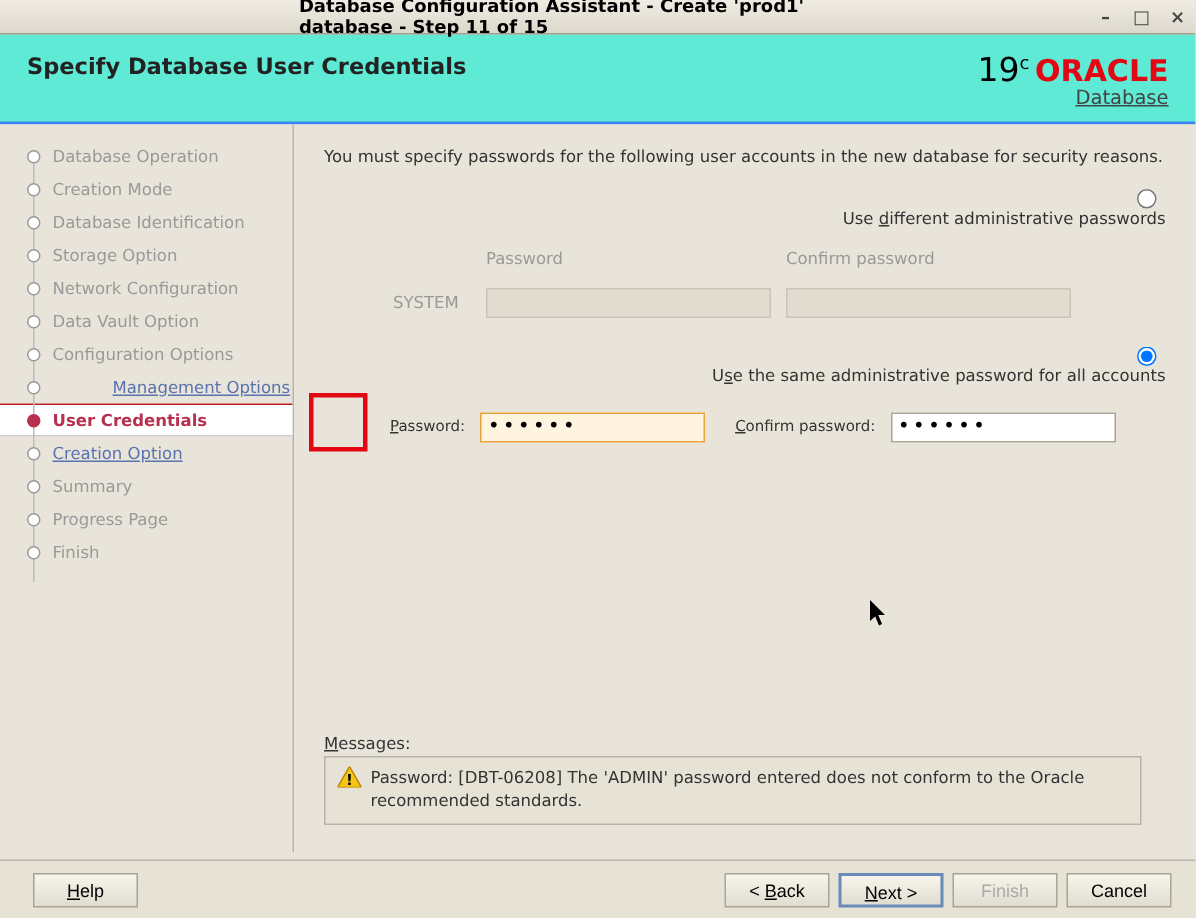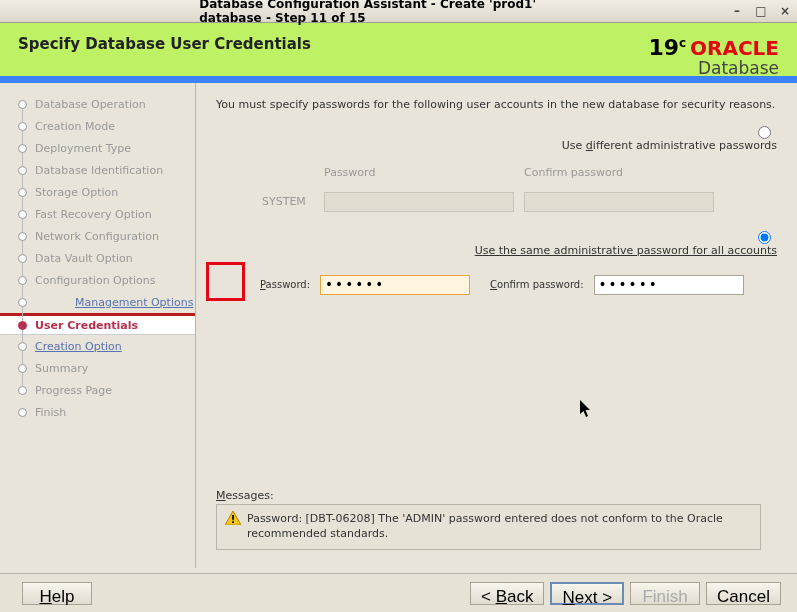--- a/index.html
+++ b/index.html
@@ -8,7 +8,7 @@
 .titlebar-title { position: absolute; left: 50%; transform: translateX(-50%); font-weight: bold; font-size: 12px; color: #000; }
 .titlebar-btns { position: absolute; right: 4px; display: flex; gap: 8px; }
 .titlebar-btn { width: 16px; height: 16px; display: flex; align-items: center; justify-content: center; cursor: pointer; font-size: 12px; font-weight: bold; color: #444; }
-.header { height: 60px; padding: 12px 18px 0 18px; display: flex; justify-content: space-between; align-items: flex-start; border-bottom: 7px solid #3b82f6; background: #bef264; }
+.header { height: 60px; padding: 12px 18px 0 18px; display: flex; justify-content: space-between; align-items: flex-start; border-bottom: 2px solid #3b82f6; background: #5eead4; }
 .page-title { font-size: 15px; font-weight: bold; color: #222; }
 .oracle-logo { text-align: right; }
 .oracle-19c { font-weight: bold; font-size: 22px; color: #000; display: inline; }

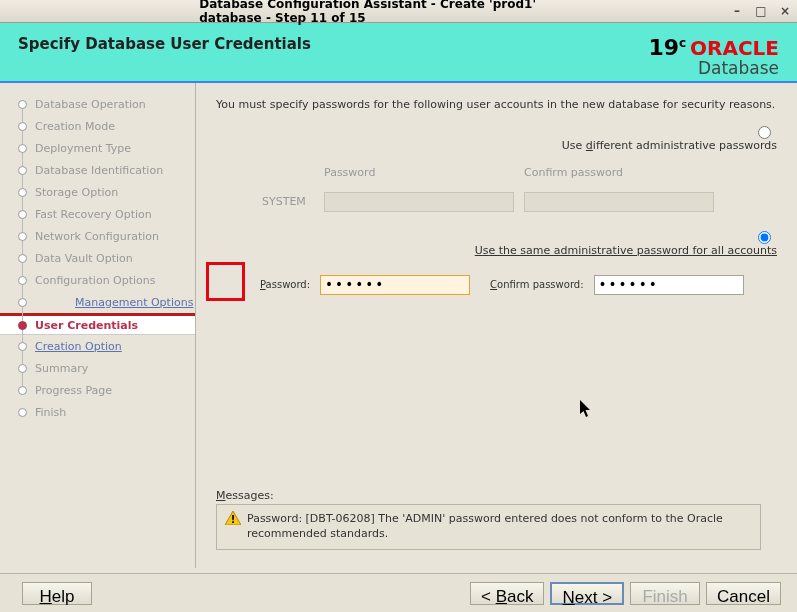--- a/index.html
+++ b/index.html
@@ -11,7 +11,7 @@
 .header { height: 60px; padding: 12px 18px 0 18px; display: flex; justify-content: space-between; align-items: flex-start; border-bottom: 2px solid #3b82f6; background: #5eead4; }
 .page-title { font-size: 15px; font-weight: bold; color: #222; }
 .oracle-logo { text-align: right; }
-.oracle-19c { font-weight: bold; font-size: 22px; color: #000; display: inline; }
+.oracle-19c { font-weight: normal; font-size: 22px; color: #000; display: inline; }
 .oracle-19c sup { font-size: 12px; }
 .oracle-name { color: #e30613; font-weight: bold; font-size: 20px; }
 .oracle-db { font-size: 17px; color: #444; text-align: right; display: block; margin-top: -2px; }

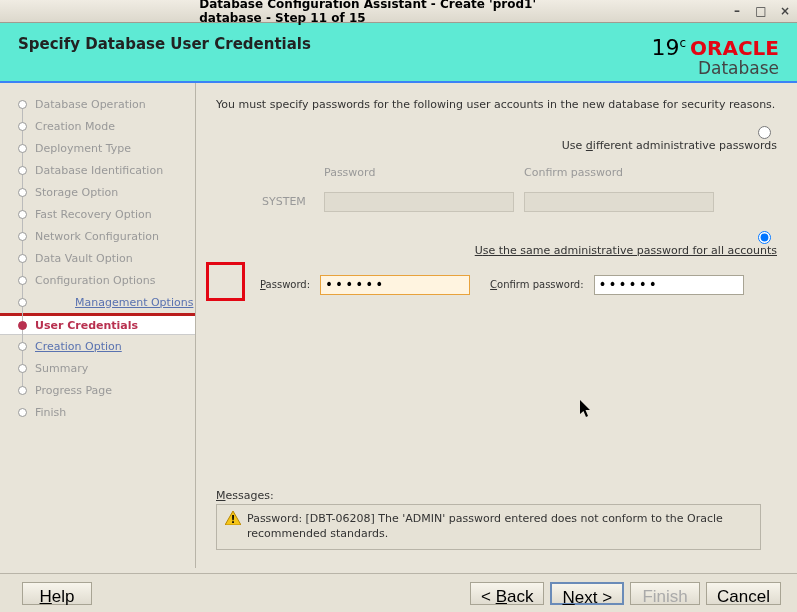--- a/index.html
+++ b/index.html
@@ -14,7 +14,7 @@
 .oracle-19c { font-weight: normal; font-size: 22px; color: #000; display: inline; }
 .oracle-19c sup { font-size: 12px; }
 .oracle-name { color: #e30613; font-weight: bold; font-size: 20px; }
-.oracle-db { font-size: 17px; color: #444; text-align: right; display: block; margin-top: -2px; }
+.oracle-db { font-size: 13px; color: #444; text-align: right; display: block; margin-top: -2px; text-decoration: underline; }
 .body-area { display: flex; height: 485px; background: #e8e4d9; }
 .sidebar { width: 196px; background: #e8e4d9; border-right: 1px solid #b8b4a8; padding: 10px 0 0 14px; position: relative; }
 .step-item { display: flex; align-items: center; height: 22px; position: relative; font-size: 11px; padding-left: 4px; }

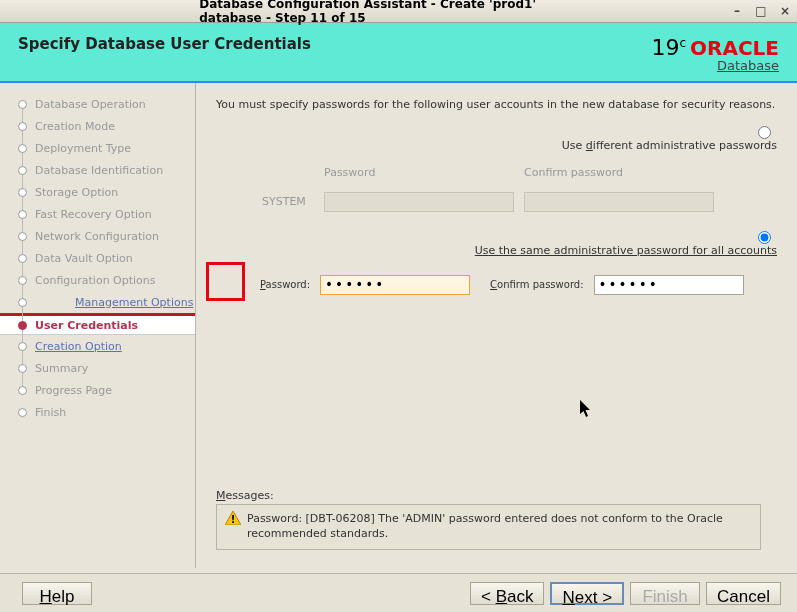--- a/index.html
+++ b/index.html
@@ -91,10 +91,6 @@
       </div>
     <div class="step-item">
         <span class="step-dot"></span>
-        <span class="step-label">Deployment Type</span>
-      </div>
-    <div class="step-item">
-        <span class="step-dot"></span>
         <span class="step-label">Database Identification</span>
       </div>
     <div class="step-item">

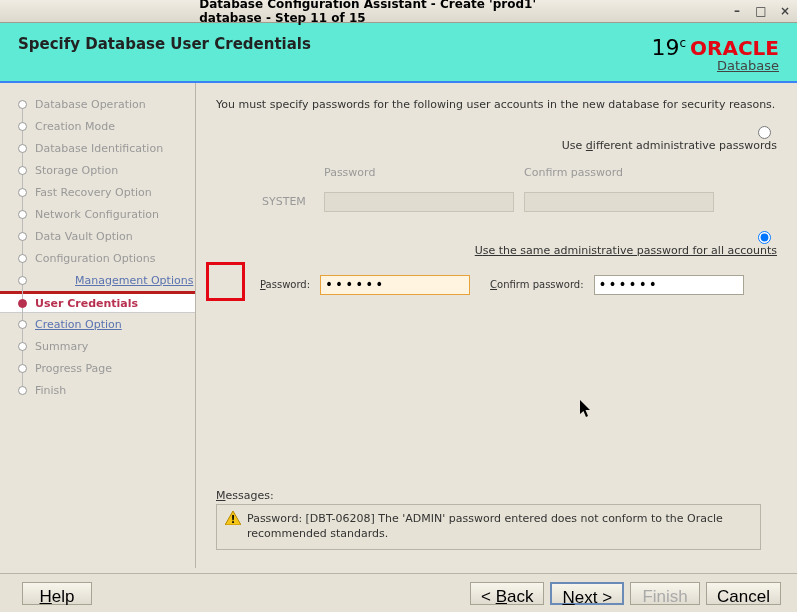--- a/index.html
+++ b/index.html
@@ -99,10 +99,6 @@
       </div>
     <div class="step-item">
         <span class="step-dot"></span>
-        <span class="step-label">Fast Recovery Option</span>
-      </div>
-    <div class="step-item">
-        <span class="step-dot"></span>
         <span class="step-label">Network Configuration</span>
       </div>
     <div class="step-item">

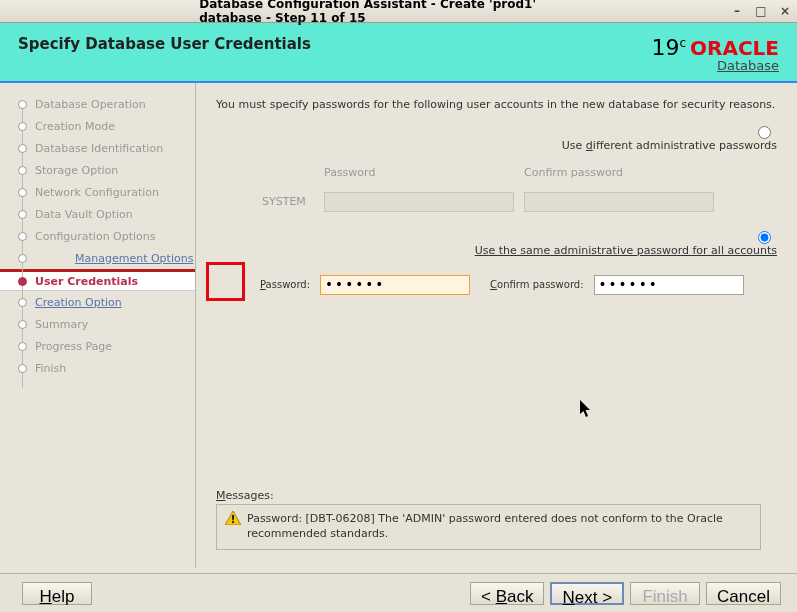--- a/index.html
+++ b/index.html
@@ -158,7 +158,7 @@
     </tbody>
       </table>
 
-    <div class="radio-row" style="margin-top:14px;text-decoration:underline;">
+    <div class="radio-row" style="margin-top:14px;">
       <input type="radio" name="pwmode" checked="" style="">
       <label>U<u>s</u>e the same administrative password for all accounts</label>
     </div>

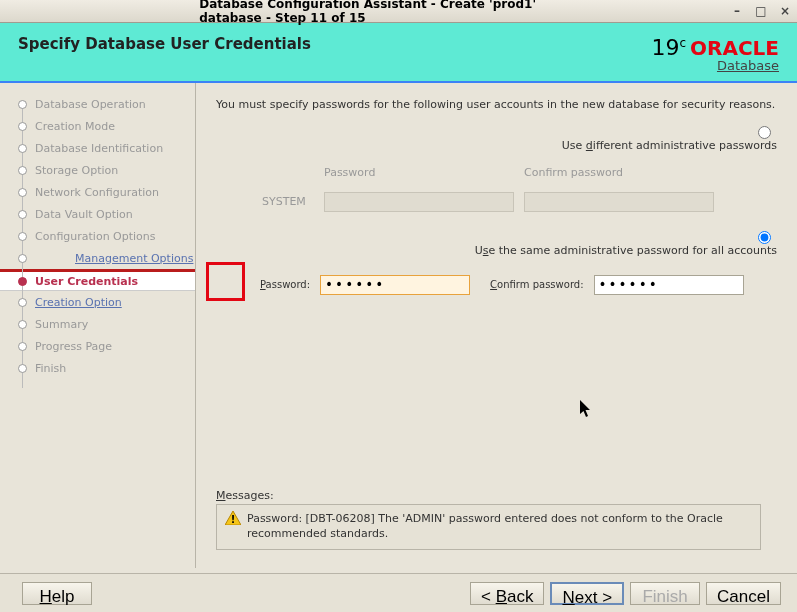--- a/index.html
+++ b/index.html
@@ -22,7 +22,7 @@
 .step-dot.filled { background: #b8304f; border-color: #b8304f; }
 .step-label { color: #999; }
 .step-completed .step-label { color: #5972b0; text-decoration: underline; cursor: pointer; margin-left: 40px; }
-.step-current { background: #fff; margin-left: -14px; padding-left: 18px; border-top: 3px solid #b91c1c; border-bottom: 1px solid #ccc; font-weight: bold; }
+.step-current { background: #fff; margin-left: -14px; padding-left: 18px; border-top: 1px solid #b91c1c; border-bottom: 1px solid #ccc; font-weight: bold; }
 .step-current .step-label { color: #b8304f; }
 .step-current .step-dot { background: #b8304f; border-color: #b8304f; position: relative; }
 .step-upcoming .step-label { color: #5972b0; text-decoration: underline; cursor: pointer; }

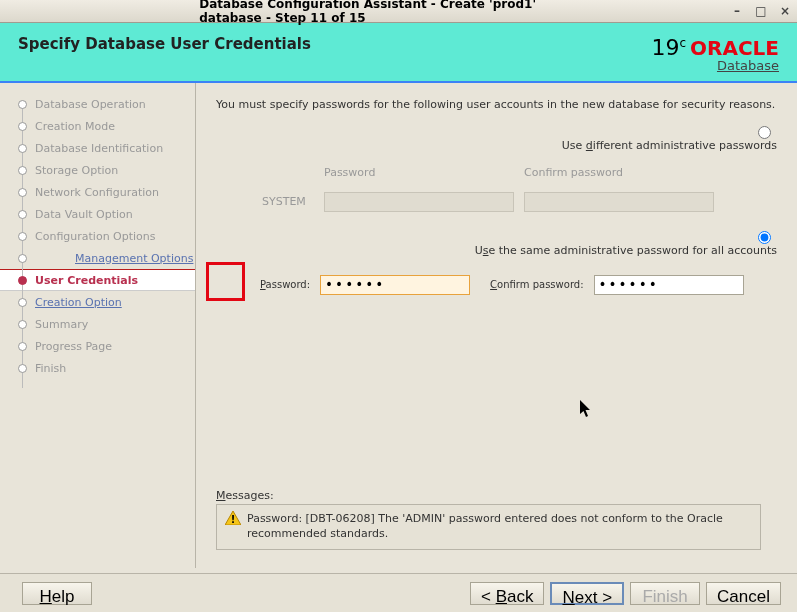--- a/index.html
+++ b/index.html
@@ -52,7 +52,7 @@
 .cursor-arrow { position: absolute; left: 580px; top: 400px; font-size: 14px; color: #000; z-index: 20; pointer-events: none; }
 .footer { position: absolute; bottom: 0; left: 0; right: 0; height: 39px; border-top: 1px solid #b8b4a8; background: #e6e2d6; display: flex; align-items: center; padding: 0 16px; }
 .footer .spacer { flex: 1; }
-.btn { height: 23px; min-width: 70px; padding: 4px 10px; background: linear-gradient(to bottom, #f8f5ec, #e0dcd0); border: 1px solid #a8a494; font-size: 17px; cursor: pointer; margin-left: 6px; }
+.btn { height: 23px; min-width: 70px; padding: 4px 10px; background: linear-gradient(to bottom, #f8f5ec, #e0dcd0); border: 1px solid #a8a494; font-size: 12px; cursor: pointer; margin-left: 6px; }
 .btn:disabled { color: #aaa; cursor: default; }
 .btn u { text-decoration: underline; }
 .btn.default { border: 2px solid #6a8bb8; }

